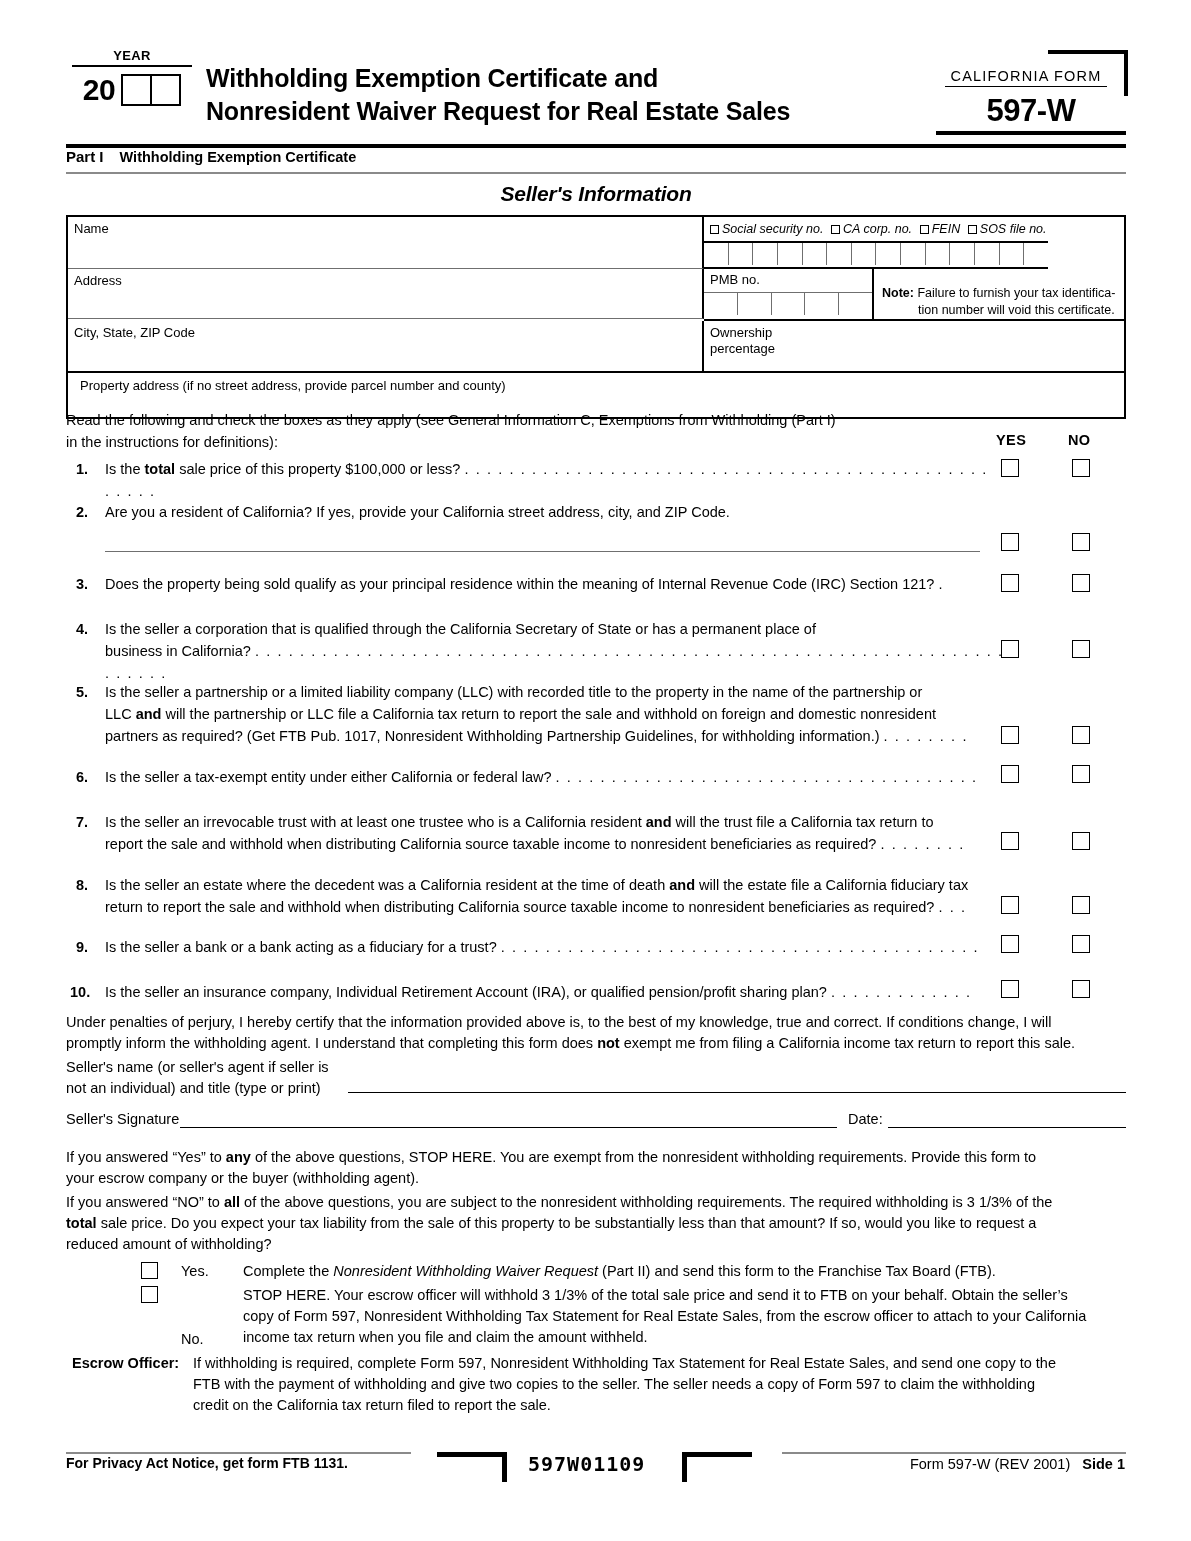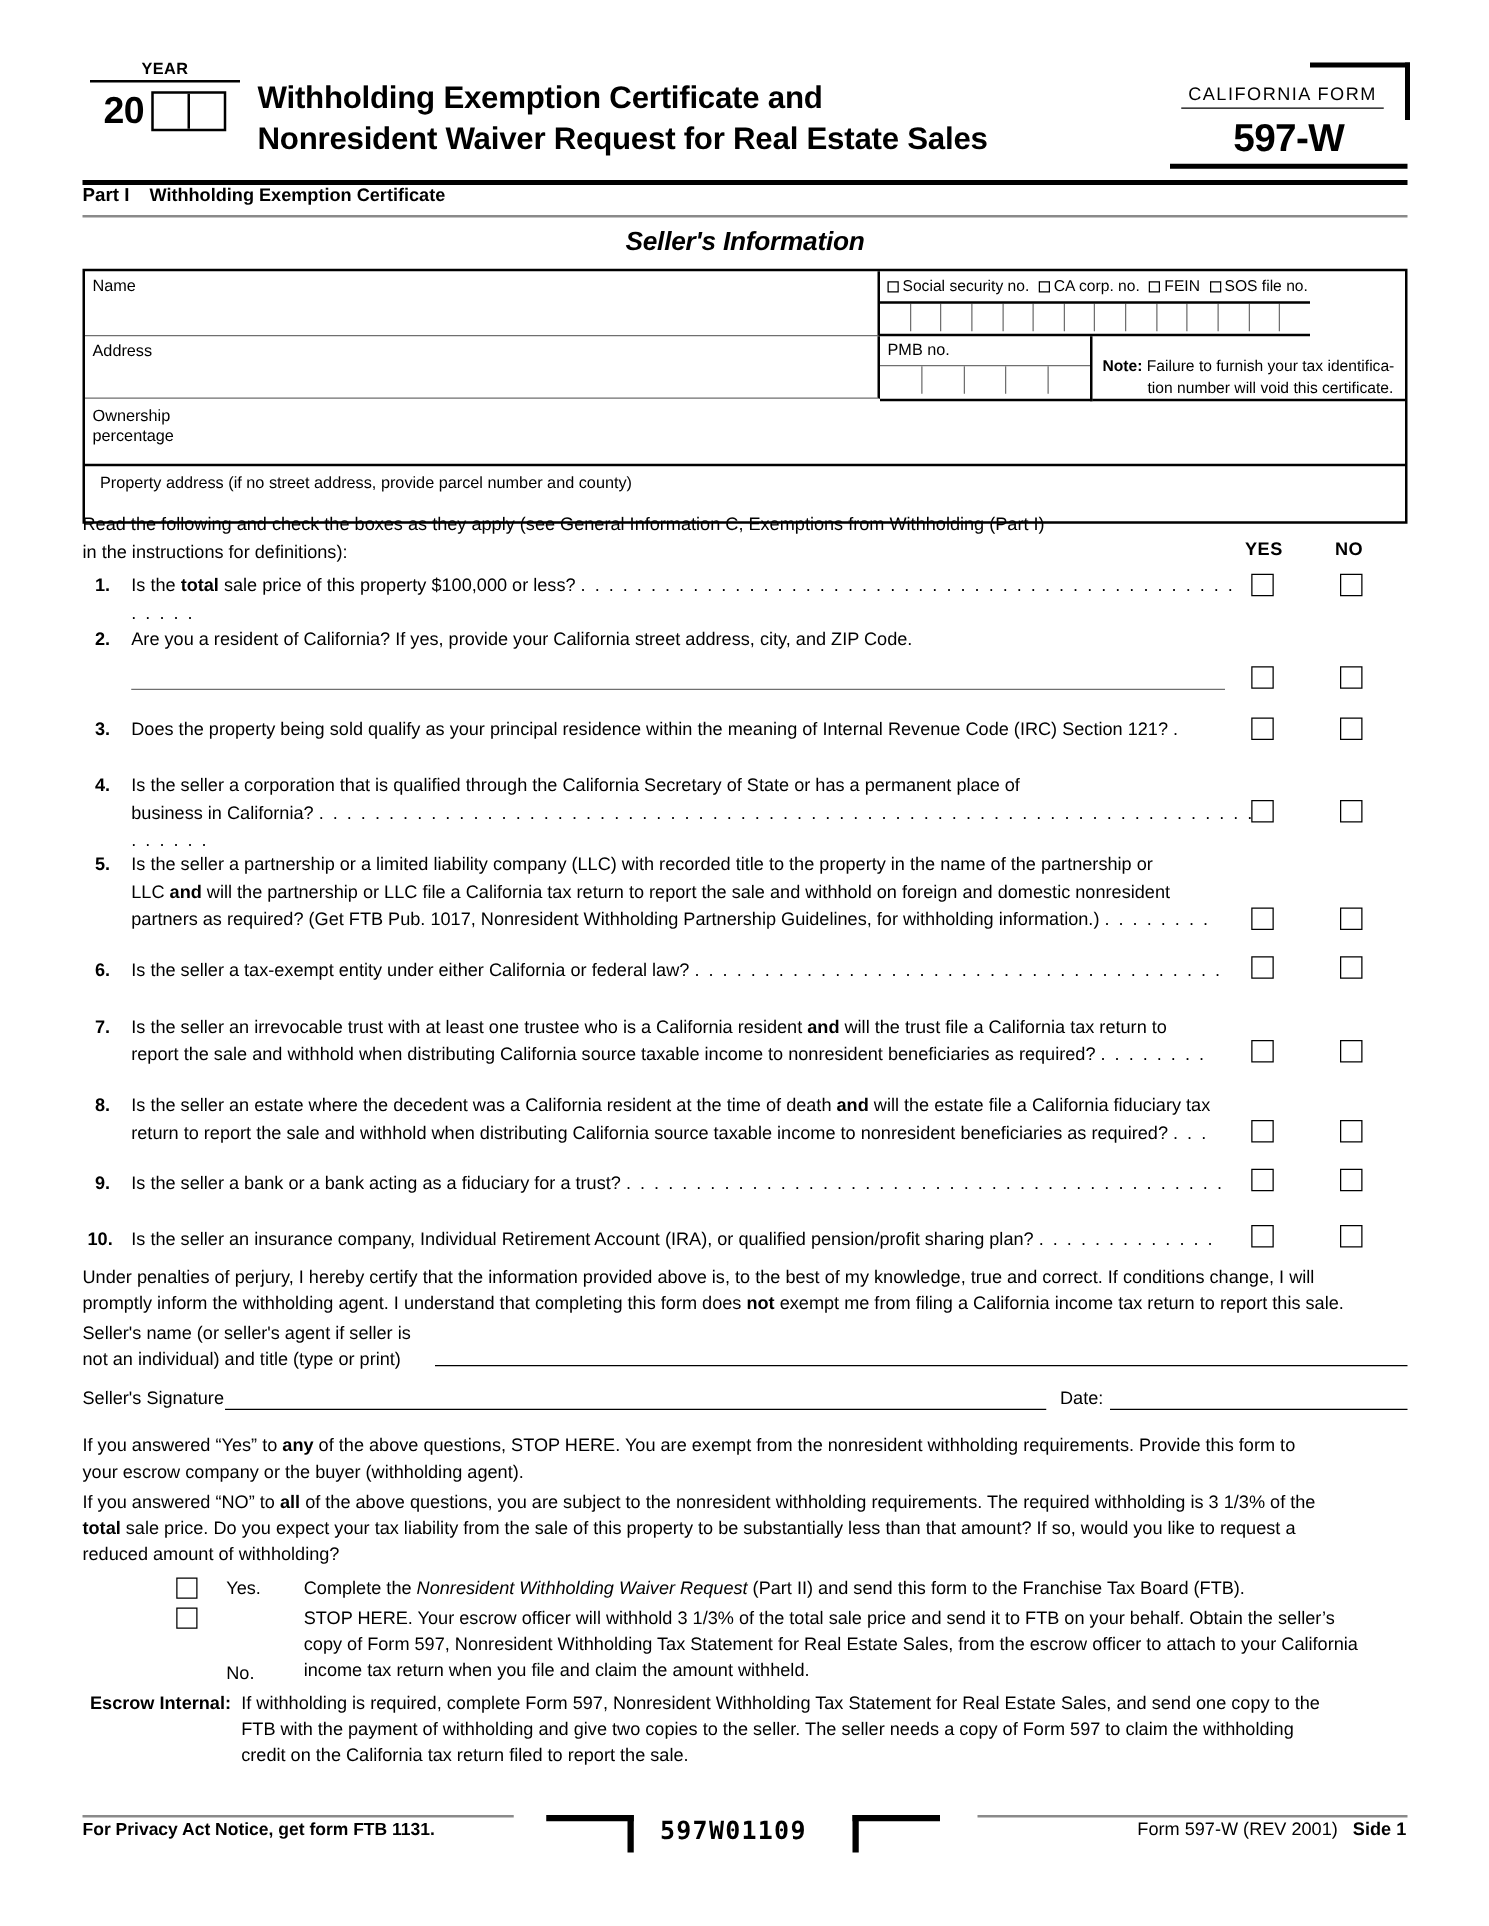--- a/index.html
+++ b/index.html
@@ -398,7 +398,7 @@
       <div class="ib-cell vsep sep-thin" style="width:636px;height:52px;">
         <span class="lbl">Name</span>
       </div>
-      <div style="width:344px;">
+      <div style="width:344px;font-style:italic;">
         <div class="ib-cell sep-thick" style="height:26px;padding-top:4px;">
           <span style="font-size:12.5px;white-space:nowrap;"><span class="cb"></span><span>Social security no.</span></span>
           <span style="font-size:12.5px;white-space:nowrap;margin-left:4px;"><span class="cb"></span><span>CA corp. no.</span></span>

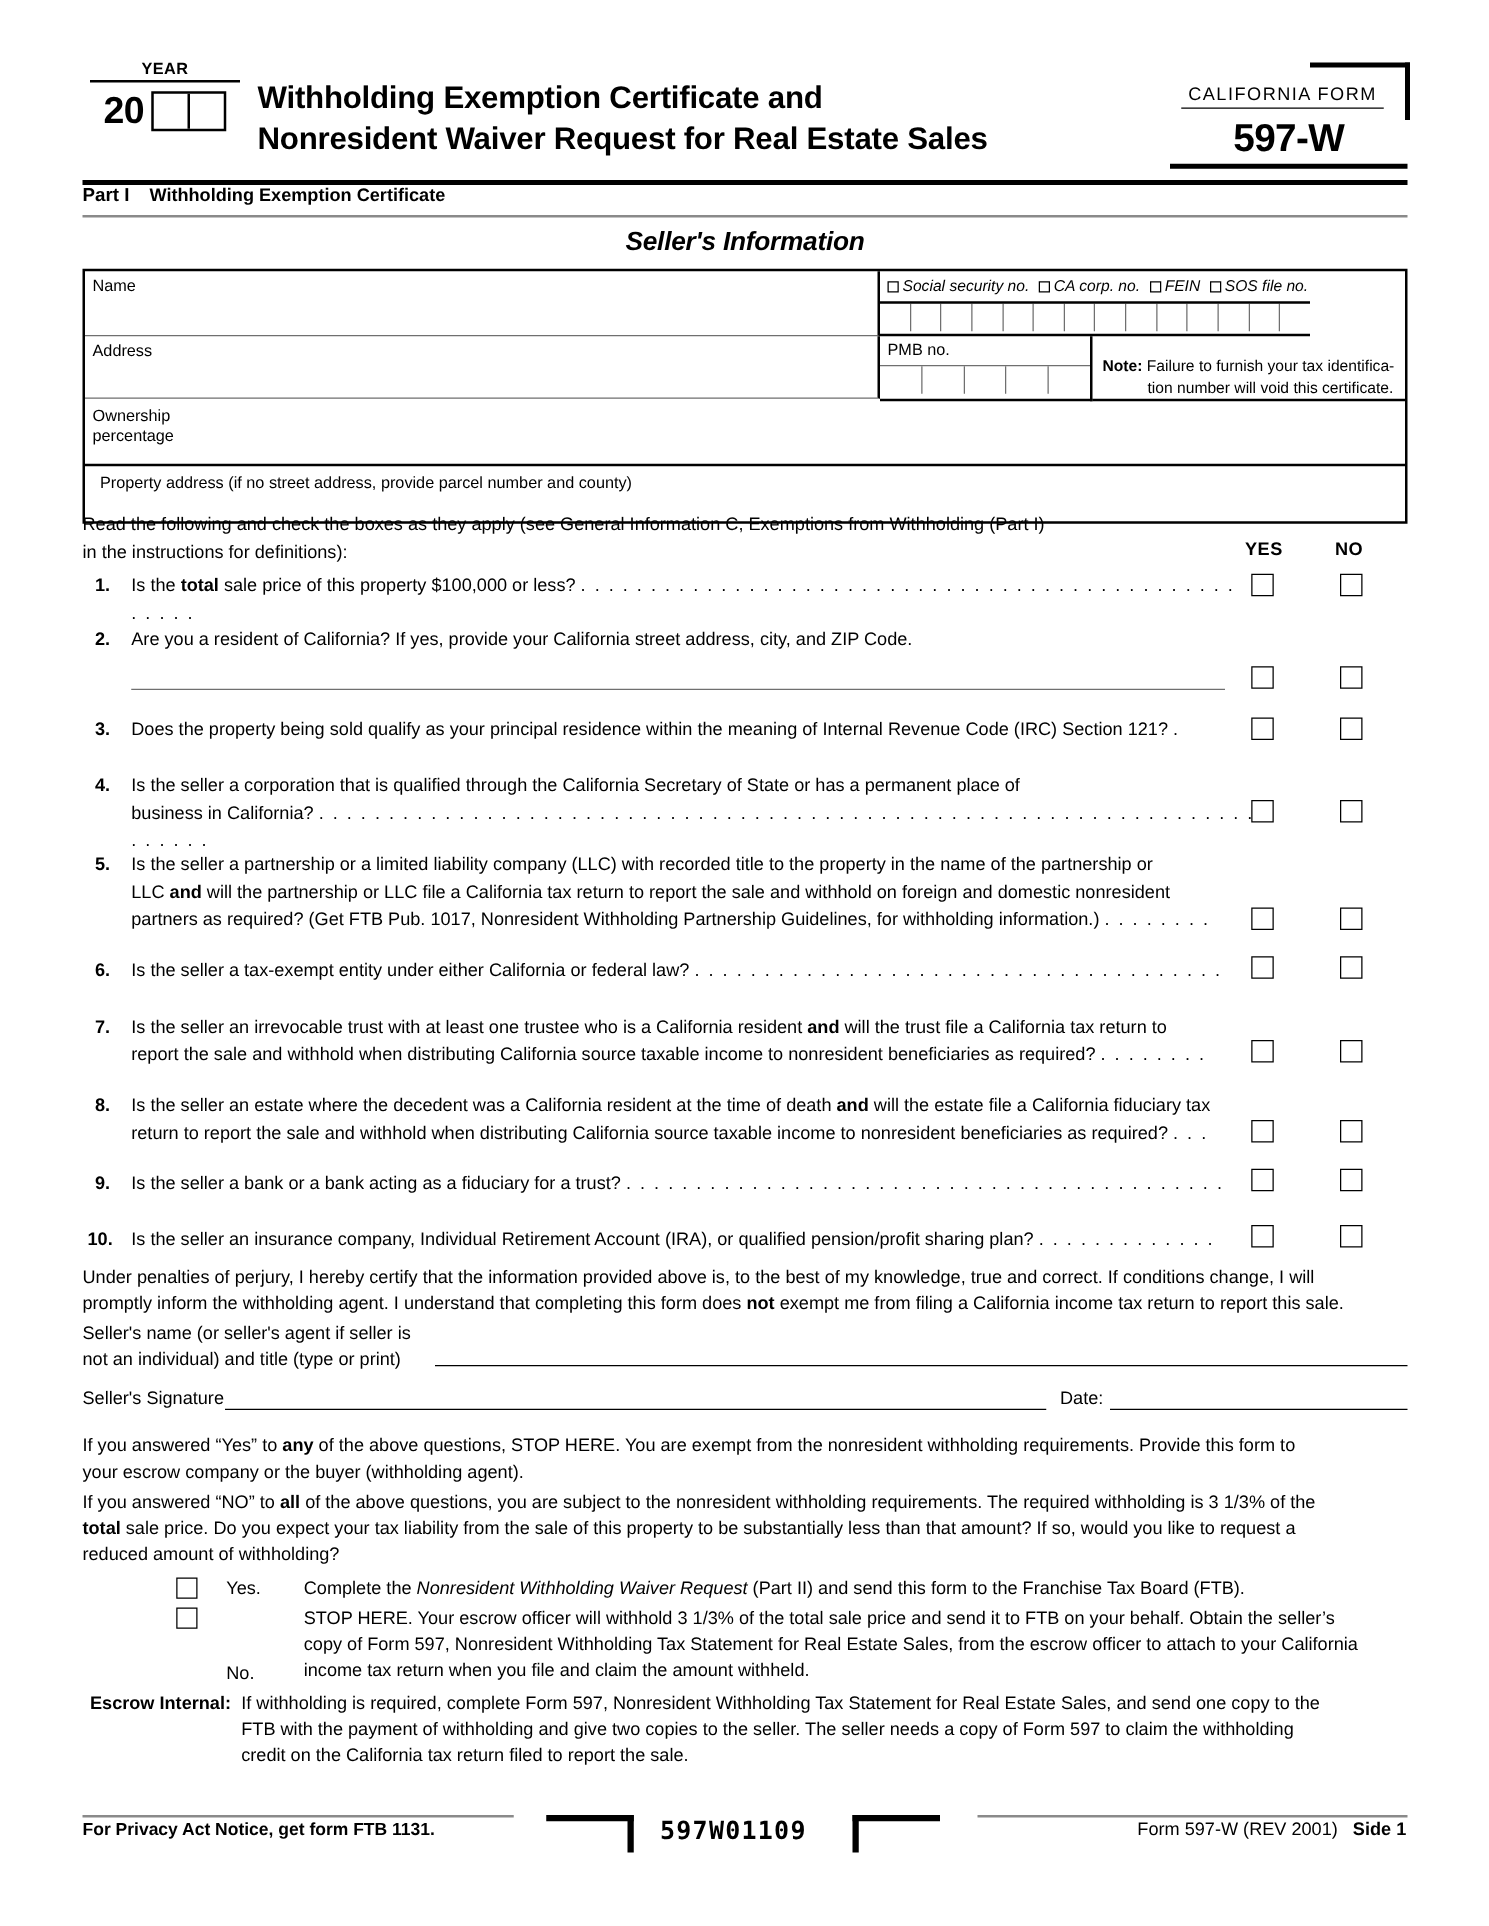--- a/index.html
+++ b/index.html
@@ -452,6 +452,9 @@
     </div>
 
     <div class="ib-row sep-thick">
+      <div class="ib-cell vsep" style="width:636px;height:50px;">
+        <span class="lbl">City, State, ZIP Code</span>
+      </div>
       <div class="ib-cell" style="width:162px;height:50px;">
         <span class="lbl">Ownership</span><br>
         <span class="lbl">percentage</span>

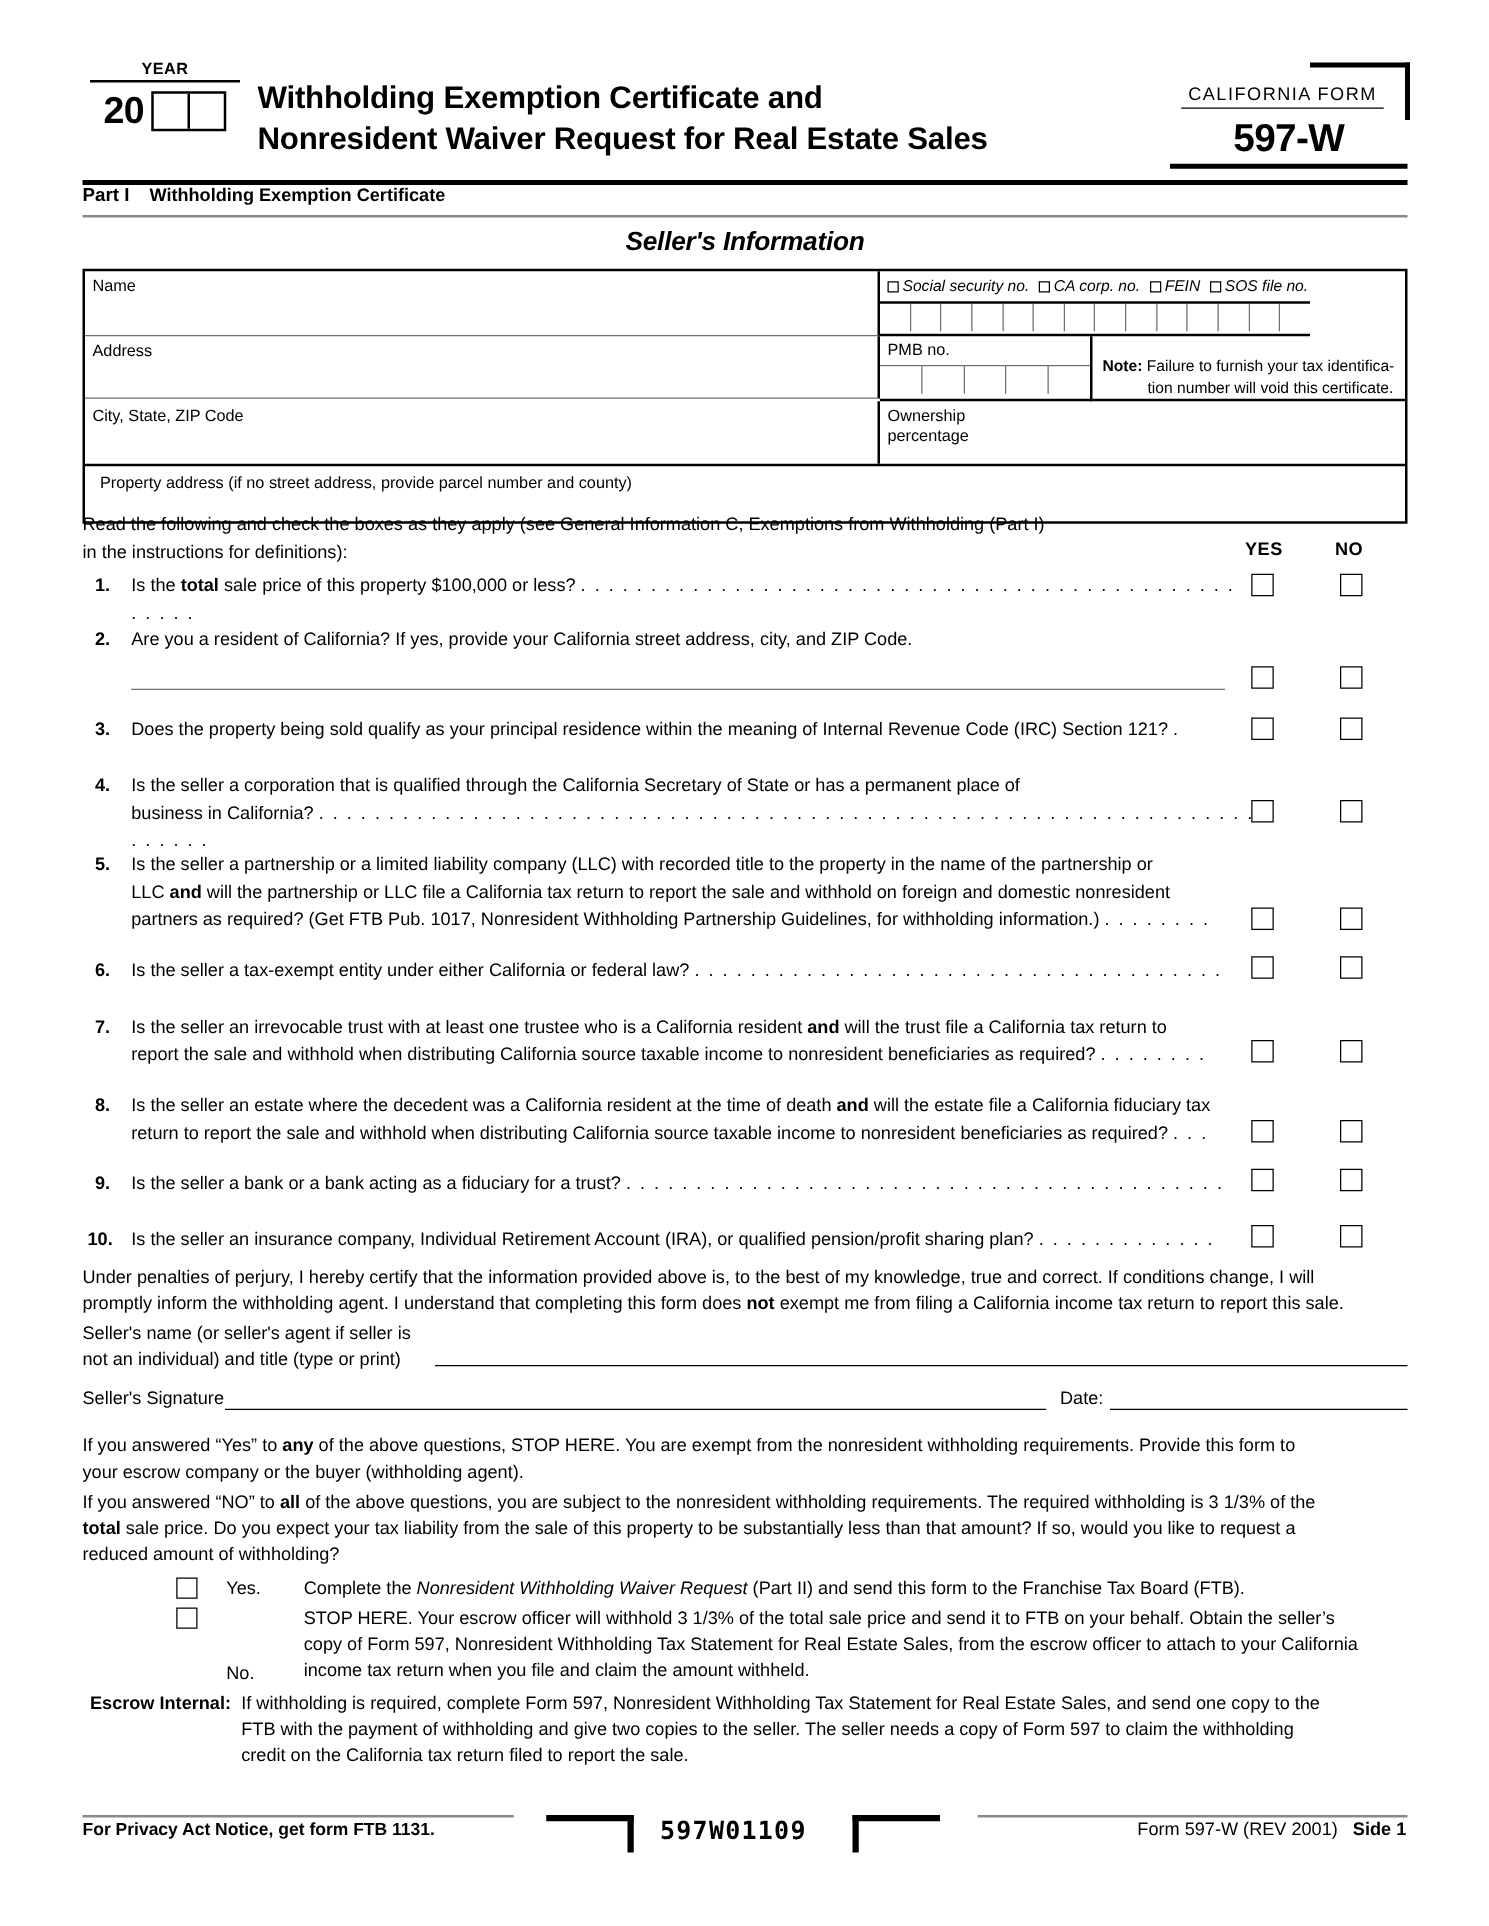--- a/index.html
+++ b/index.html
@@ -585,7 +585,7 @@
     <div>income tax return when you file and claim the amount withheld.</div>
   </div>
 
-  <div class="para" style="left:72px;top:1353px;font-weight:bold;">Escrow Internal:</div>
+  <div class="para" style="left:72px;top:1353px;font-weight:bold;">Escrow Officer:</div>
   <div class="para" style="left:193px;top:1353px;width:930px;">
     <div>If withholding is required, complete Form 597, Nonresident Withholding Tax Statement for Real Estate Sales, and send one copy to the</div>
     <div>FTB with the payment of withholding and give two copies to the seller. The seller needs a copy of Form 597 to claim the withholding</div>

